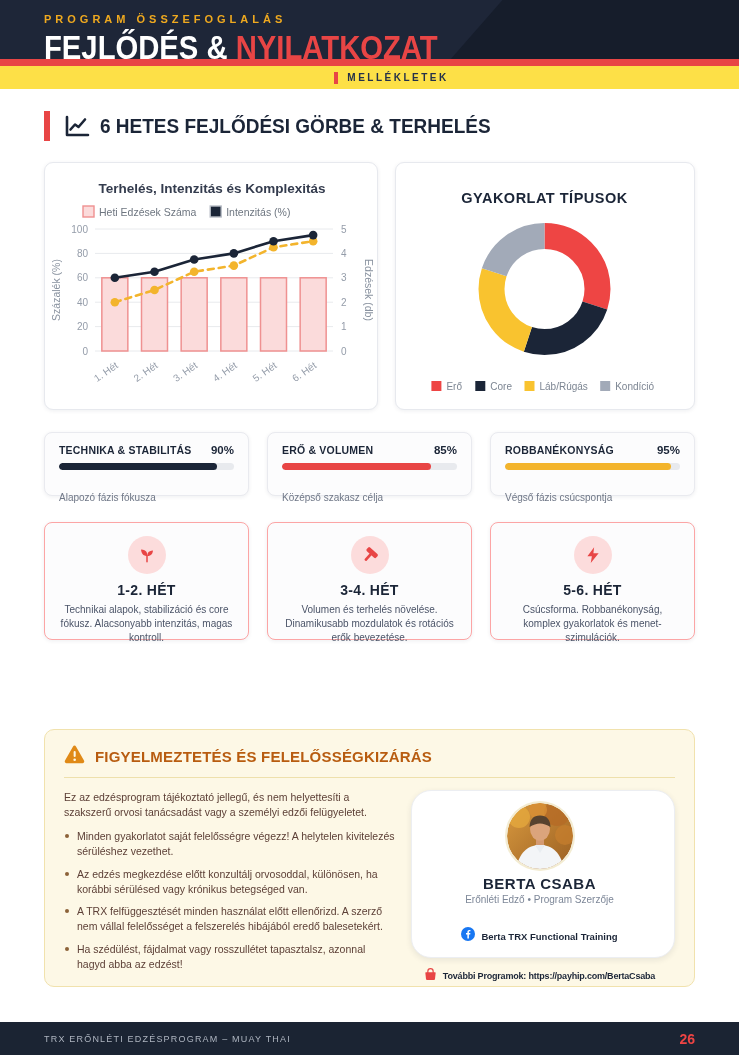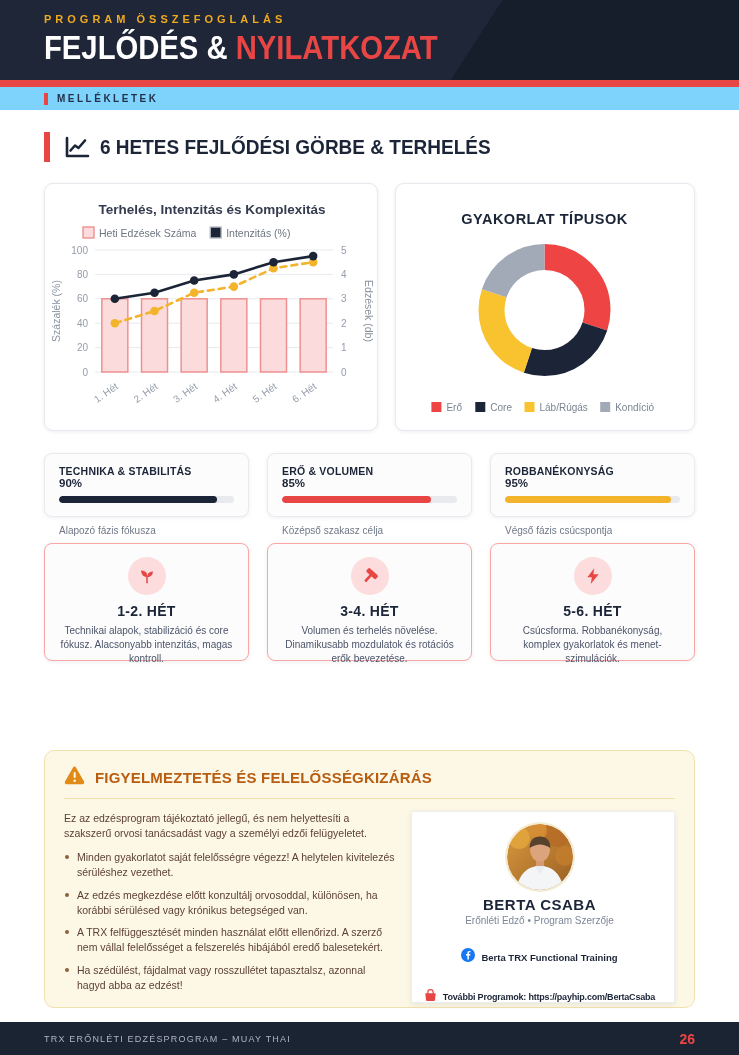--- a/index.html
+++ b/index.html
@@ -7,7 +7,7 @@
   body { width:739px; height:1055px; font-family:"Liberation Sans", sans-serif; position:relative; overflow:hidden; }
 
   
-  .header { position:relative; height:80px; background:#1e2638; overflow:hidden; }
+  .header { position:relative; height:59px; background:#1e2638; overflow:hidden; }
   .header-diag { position:absolute; inset:0; background:#161d2b; clip-path:polygon(68% 0,100% 0,100% 100%,61% 100%); }
   .header-inner { position:relative; padding:13px 0 0 44px; z-index:2; }
   .eyebrow { color:#efa91f; font-size:11px; font-weight:bold; letter-spacing:4px; }

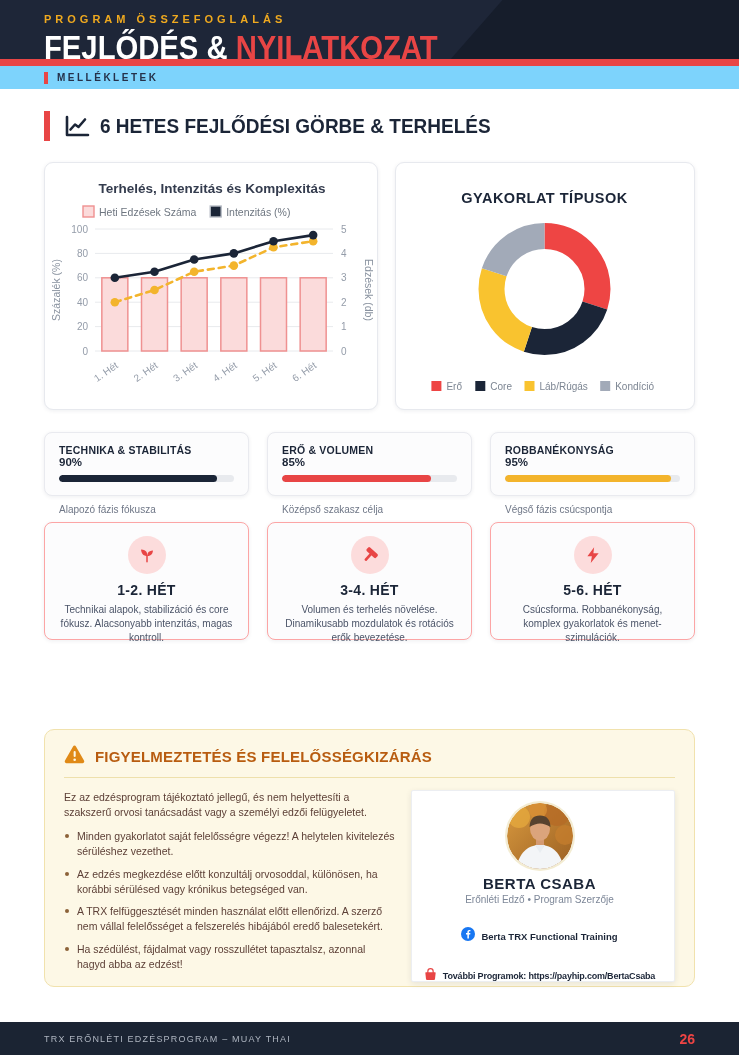--- a/index.html
+++ b/index.html
@@ -16,7 +16,7 @@
   .red-stripe { height:7px; background:#e84545; }
 
   
-  .crumb-strip { height:23px; background:#7dd3fc; display:flex; align-items:center; padding-left:44px; }
+  .crumb-strip { height:23px; background:#fde047; display:flex; align-items:center; padding-left:44px;justify-content:center; }
   .crumb-bar { width:4px; height:12px; background:#e84545; margin-right:9px; }
   .crumb-text { font-size:10px; font-weight:bold; letter-spacing:2.5px; color:#25314a; }
 

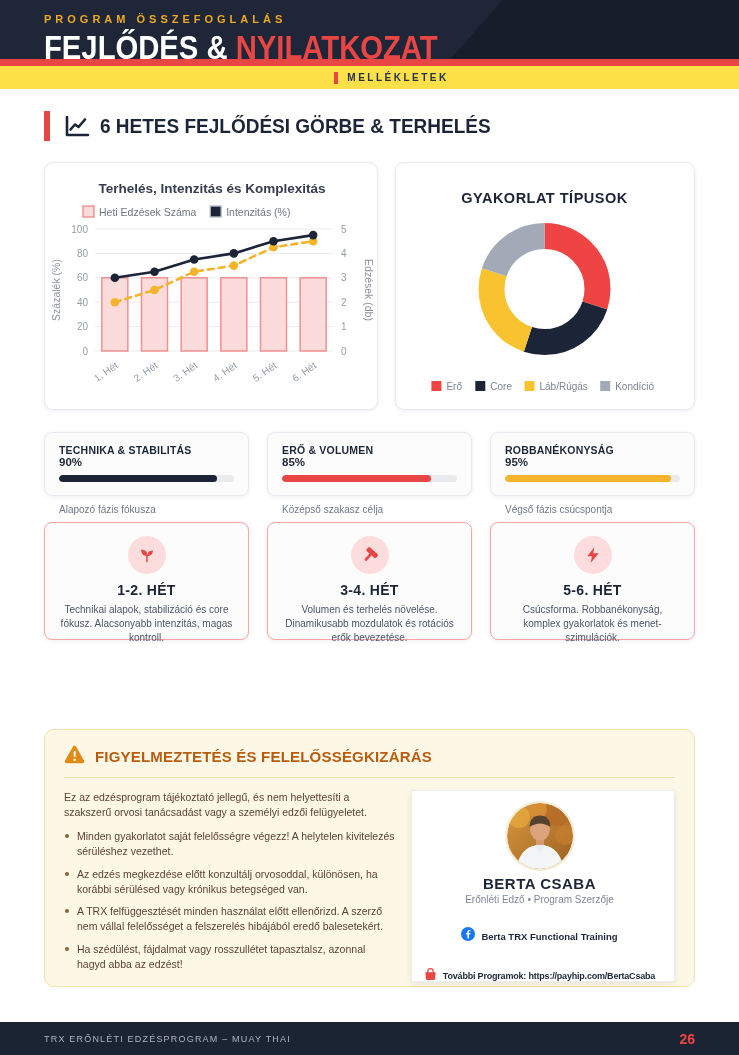--- a/index.html
+++ b/index.html
@@ -39,7 +39,7 @@
   
   .stats-row { margin-top:22px; display:flex; gap:18px; }
   .stat-card { flex:1; height:64px; background:#fcfcfd; border:1px solid #e9eaef; border-radius:8px; padding:11px 14px; }
-  .stat-top { display:flex; justify-content:space-between; align-items:baseline;flex-direction:column; }
+  .stat-top { display:flex; justify-content:space-between; align-items:baseline; }
   .stat-title { font-size:10.5px; font-weight:bold; color:#1b2537; letter-spacing:.2px; }
   .stat-pct { font-size:11.5px; font-weight:bold; color:#1b2537; }
   .stat-track { margin-top:7px; height:7px; background:#e8eaee; border-radius:4px; overflow:hidden; }

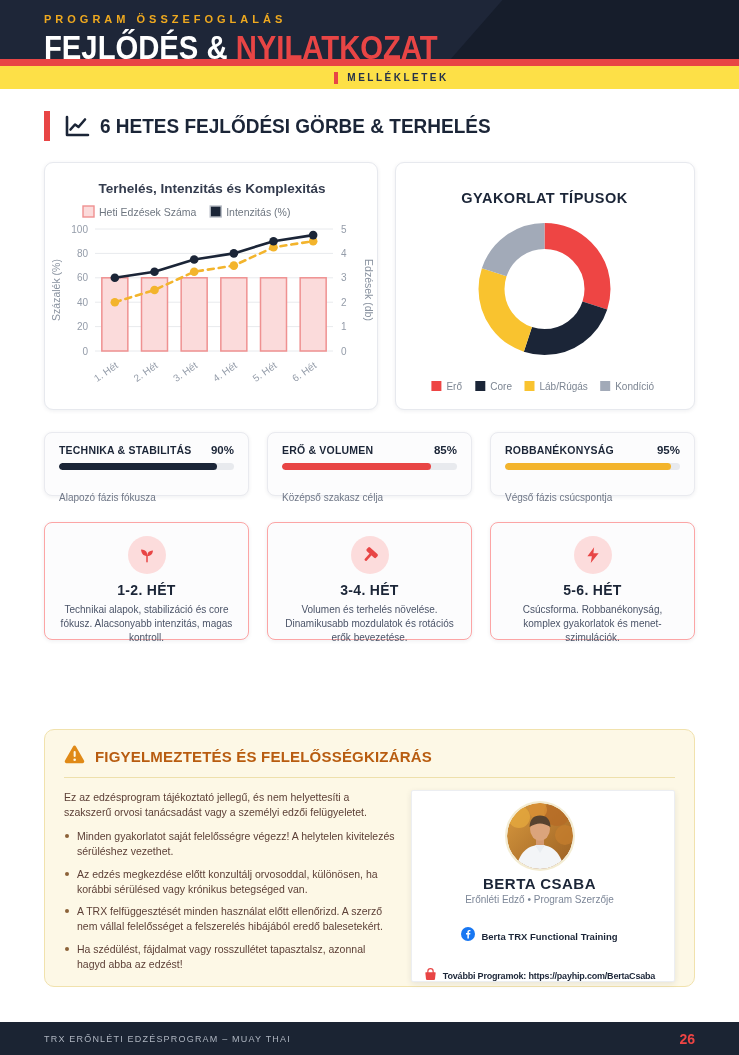--- a/index.html
+++ b/index.html
@@ -66,7 +66,7 @@
   .warning-list li::before { content:""; position:absolute; left:1px; top:5px; width:4px; height:4px; border-radius:50%; background:#8c6239; }
 
   
-  .profile-card { width:264px; background:#ffffff; border:1px solid #eceef2; border-radius:2px; box-shadow:0 2px 6px rgba(20,30,50,.09); padding:12px 17px 10px 10px; text-align:center; height:192px; }
+  .profile-card { width:264px; background:#ffffff; border:1px solid #eceef2; border-radius:20px; box-shadow:0 2px 6px rgba(20,30,50,.09); padding:12px 17px 10px 10px; text-align:center; height:168px; }
   .avatar-wrap { width:66px; height:66px; margin:0 auto; border-radius:50%; overflow:hidden; box-shadow:0 0 0 2px #f3ecd2; }
   .profile-name { margin-top:6px; font-size:15px; font-weight:bold; color:#1b2537; letter-spacing:.5px; }
   .profile-role { margin-top:2px; font-size:10px; color:#7d8798; }

